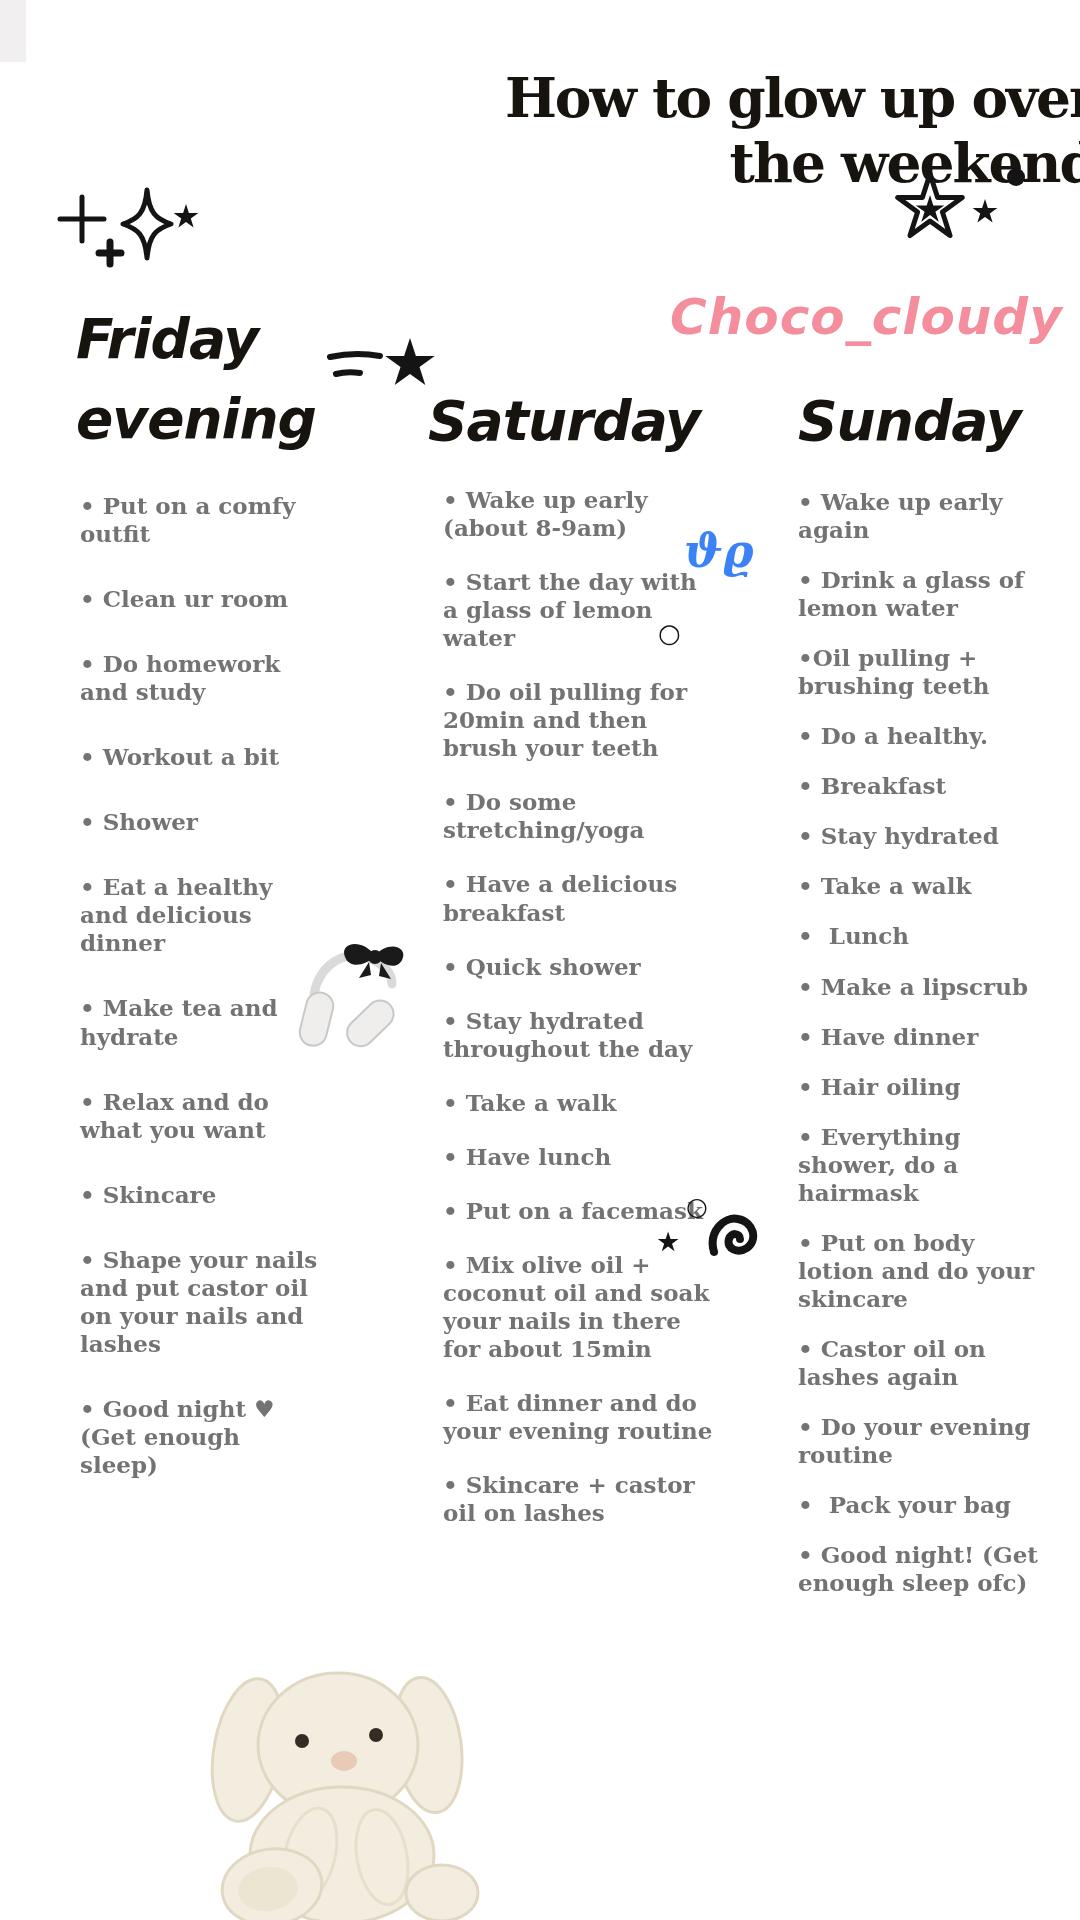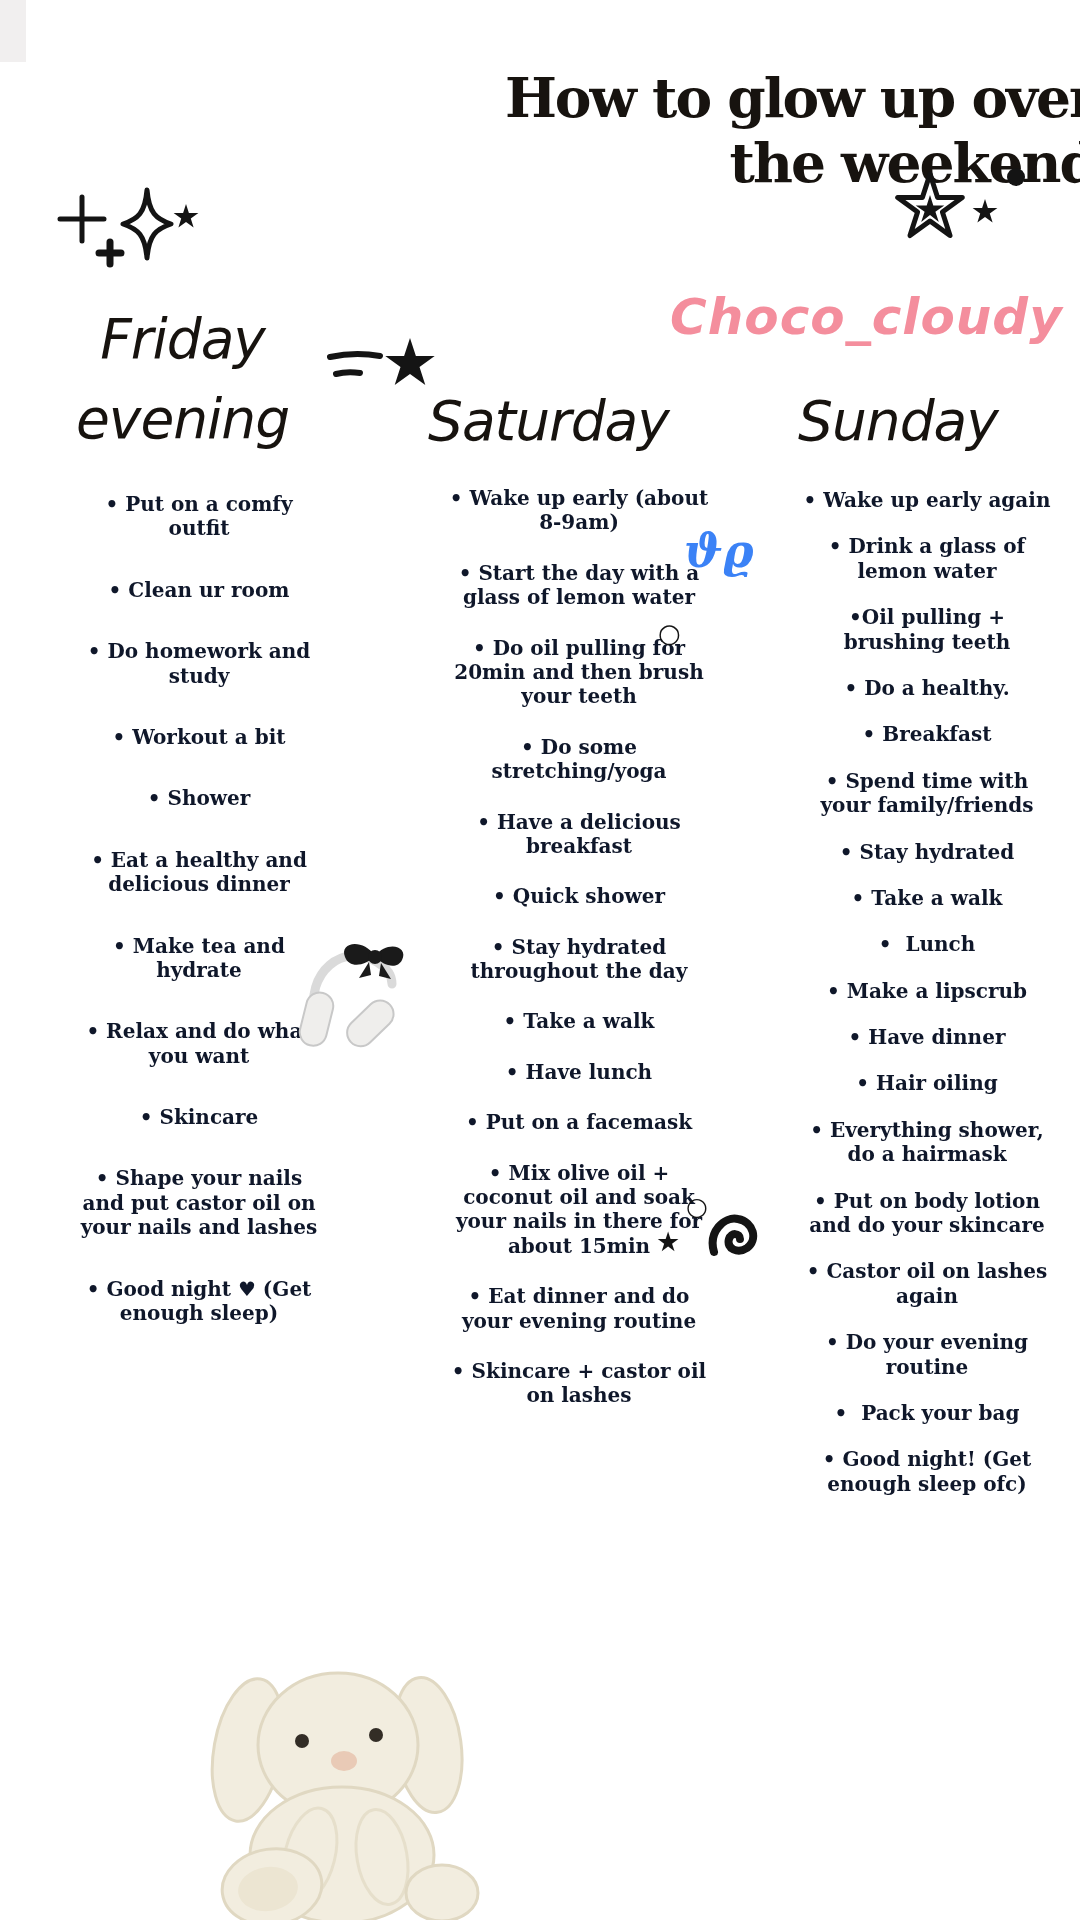--- a/index.html
+++ b/index.html
@@ -13,8 +13,8 @@
              font-family:"DejaVu Sans",sans-serif;font-style:italic;font-weight:700;
              font-size:50px;letter-spacing:1px;color:#f48e9d;}
   .head{position:absolute;margin:0;font-family:"DejaVu Sans",sans-serif;font-style:italic;
-        font-weight:400;font-size:55px;line-height:1.45;letter-spacing:-1px;
-        white-space:pre-line;color:#17130f;text-align:center;}
+        font-weight:700;font-size:55px;line-height:1.45;letter-spacing:-1px;
+        white-space:pre-line;color:#17130f;}
   .head-fri{left:76px;top:300px;}
   .head-sat{left:428px;top:382px;}
   .head-sun{left:798px;top:382px;}

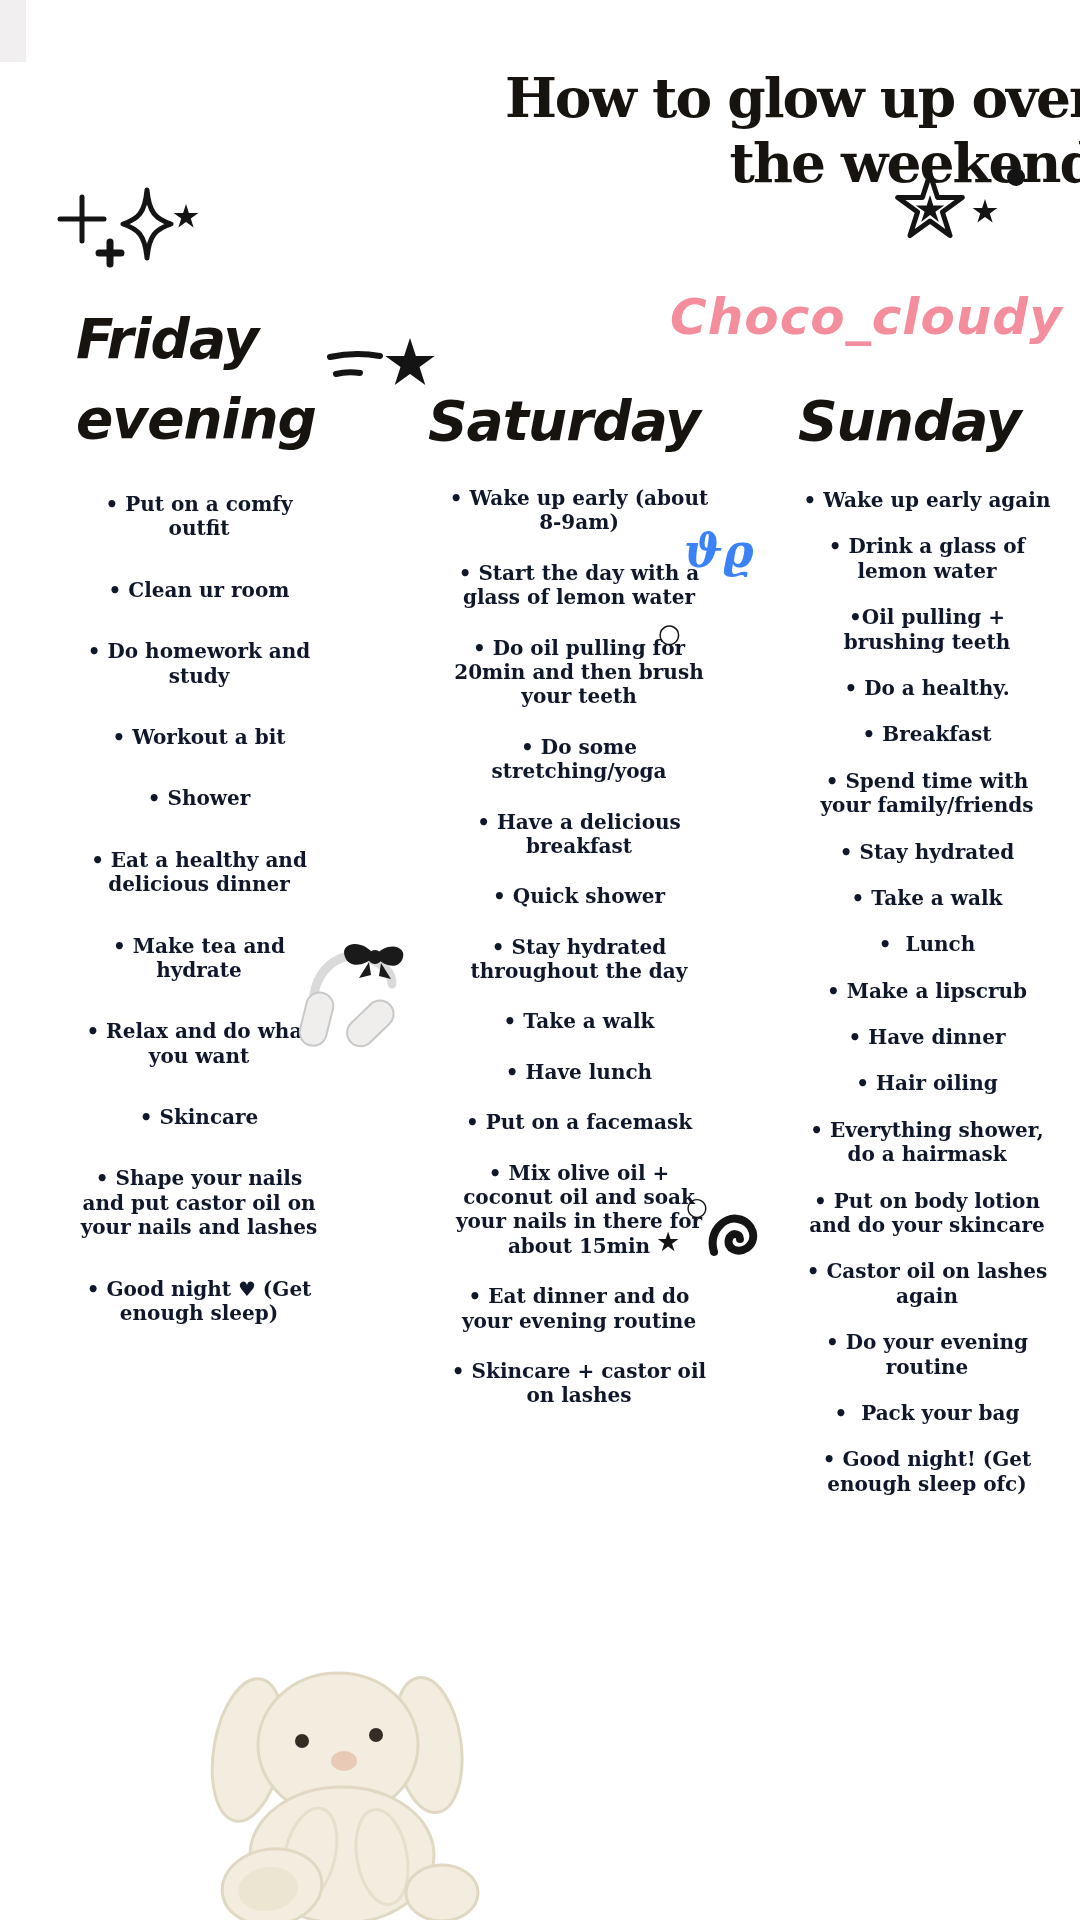--- a/index.html
+++ b/index.html
@@ -18,7 +18,7 @@
   .head-fri{left:76px;top:300px;}
   .head-sat{left:428px;top:382px;}
   .head-sun{left:798px;top:382px;}
-  .list{position:absolute;font-weight:700;font-size:20px;line-height:1.22;color:#0f172a;text-align:center;}
+  .list{position:absolute;font-weight:700;font-size:23px;line-height:1.22;color:#737373;}
   .list-fri{left:80px;top:492px;width:238px;}
   .list-sat{left:443px;top:486px;width:272px;}
   .list-sun{left:798px;top:488px;width:258px;}

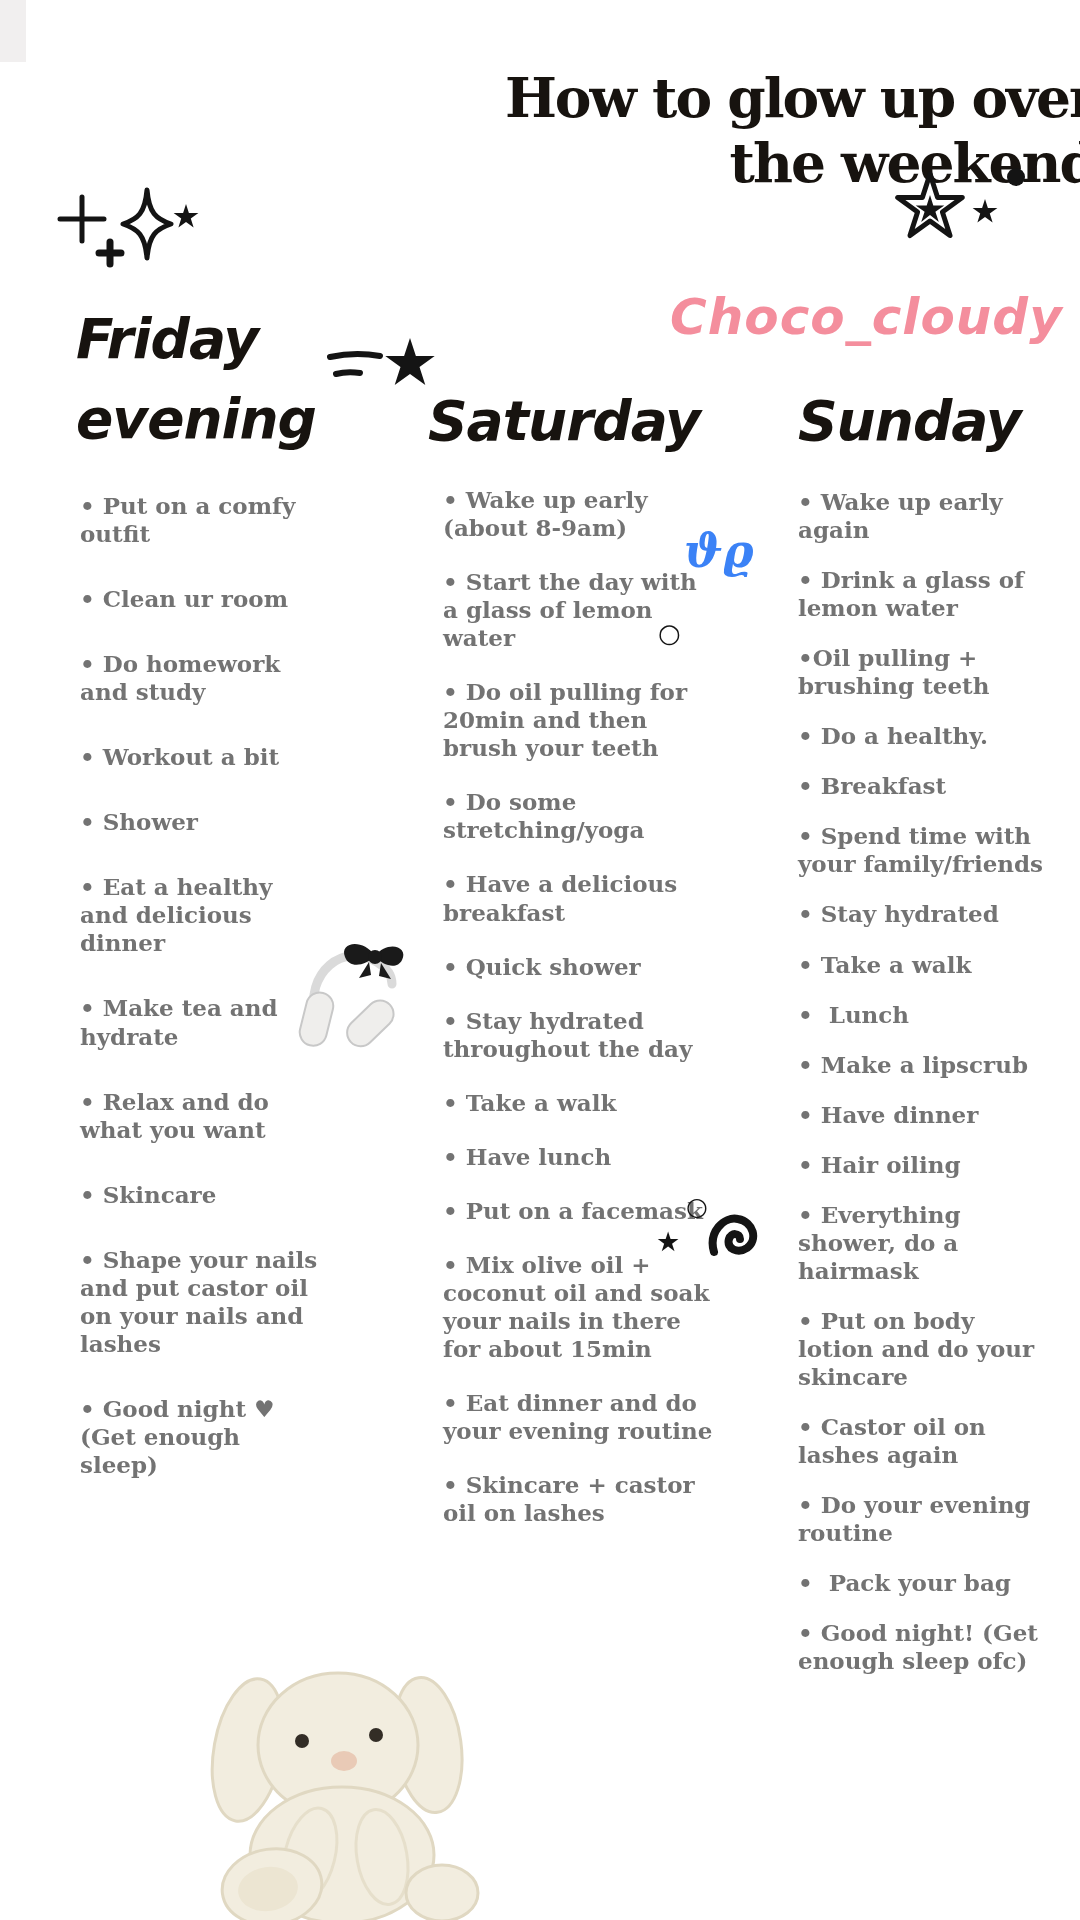--- a/index.html
+++ b/index.html
@@ -105,7 +105,6 @@
       <div class="item">•Oil pulling + brushing teeth</div>
       <div class="item">• Do a healthy.</div>
       <div class="item">• Breakfast</div>
-      <div class="item">• Spend time with your family/friends</div>
       <div class="item">• Stay hydrated</div>
       <div class="item">• Take a walk</div>
       <div class="item">•  Lunch</div>

